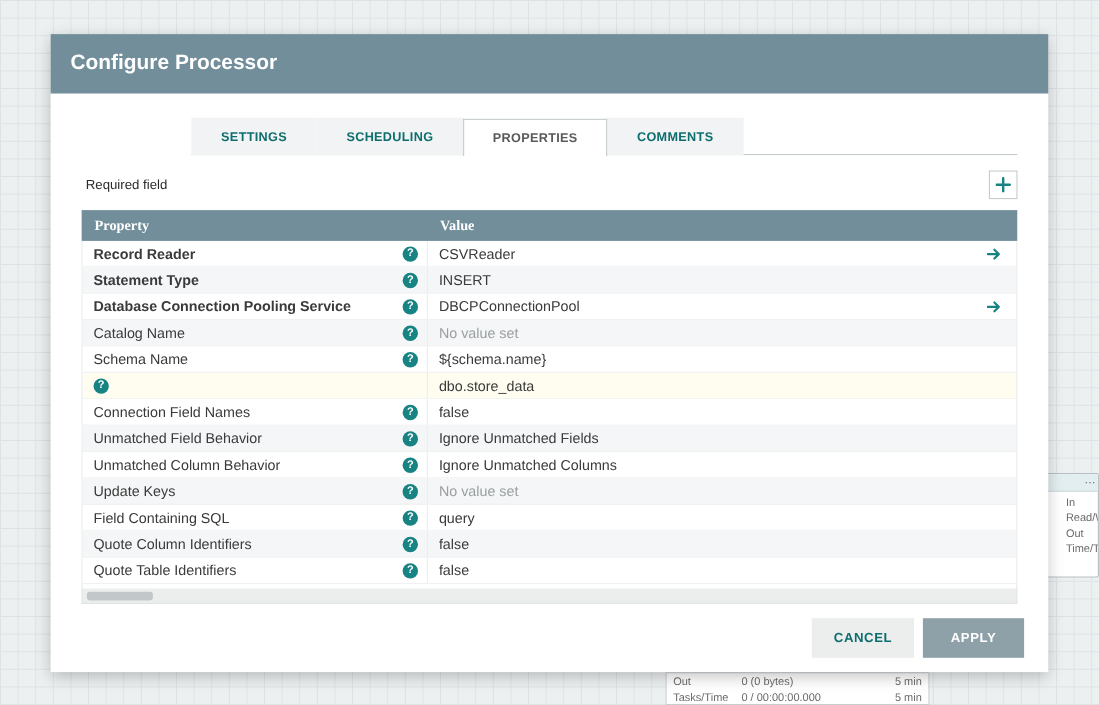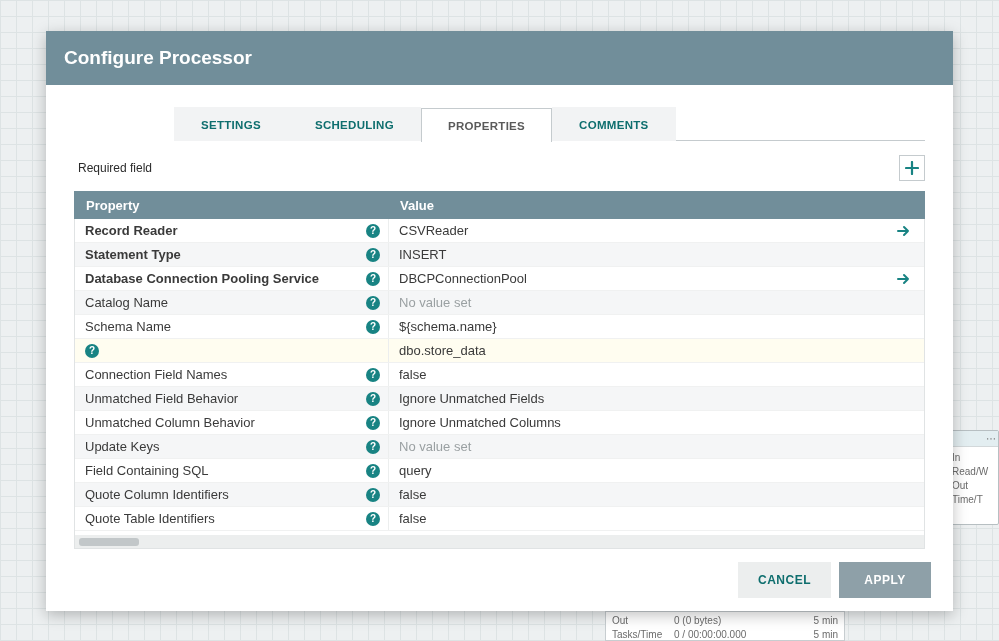--- a/index.html
+++ b/index.html
@@ -150,6 +150,7 @@
     font-weight: 600;
     height: 28px;
     align-items: center;
+    font-family: Liberation Serif, serif;
   }
   .tbl-head .c-prop { flex: 0 0 314px; padding-left: 12px; }
   .tbl-head .c-val  { flex: 1; padding-left: 12px; }

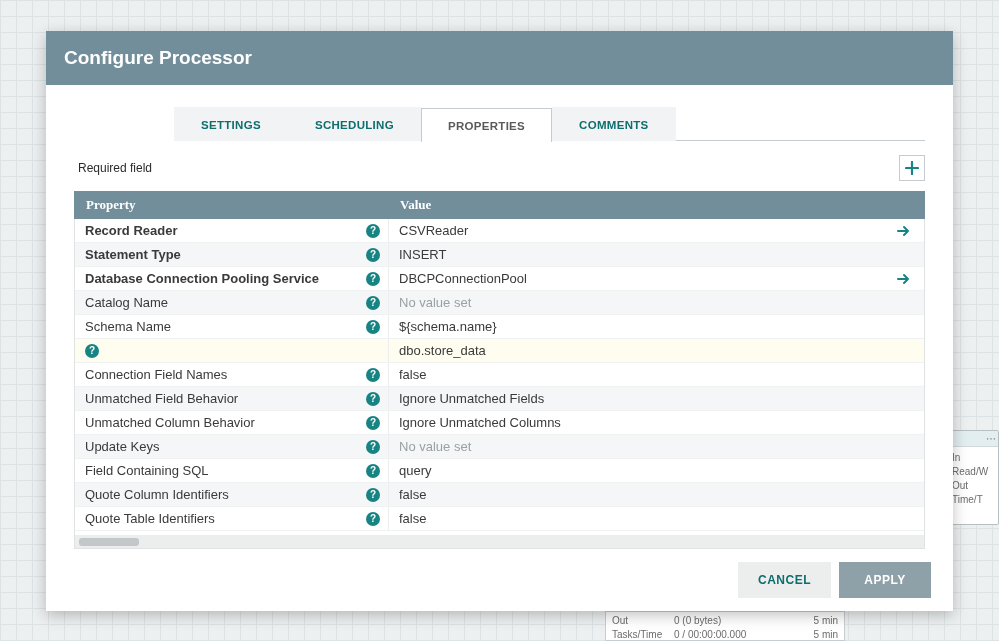--- a/index.html
+++ b/index.html
@@ -39,7 +39,7 @@
   }
   .proc-card-right .hdr { height: 16px; background:#e3eef1; border-bottom:1px solid #d2d8da; margin:-4px -2px 4px -2px; display:flex; align-items:center; justify-content:flex-end; padding-right:2px;}
   .proc-card-right .hdr span { font-size:10px; color:#6b6b6b; }
-  .proc-card-right .row { white-space: nowrap; line-height:14px; }
+  .proc-card-right .row { white-space: nowrap; line-height:14px;margin-left:17px; }
 
   
   .proc-card-bottom {

